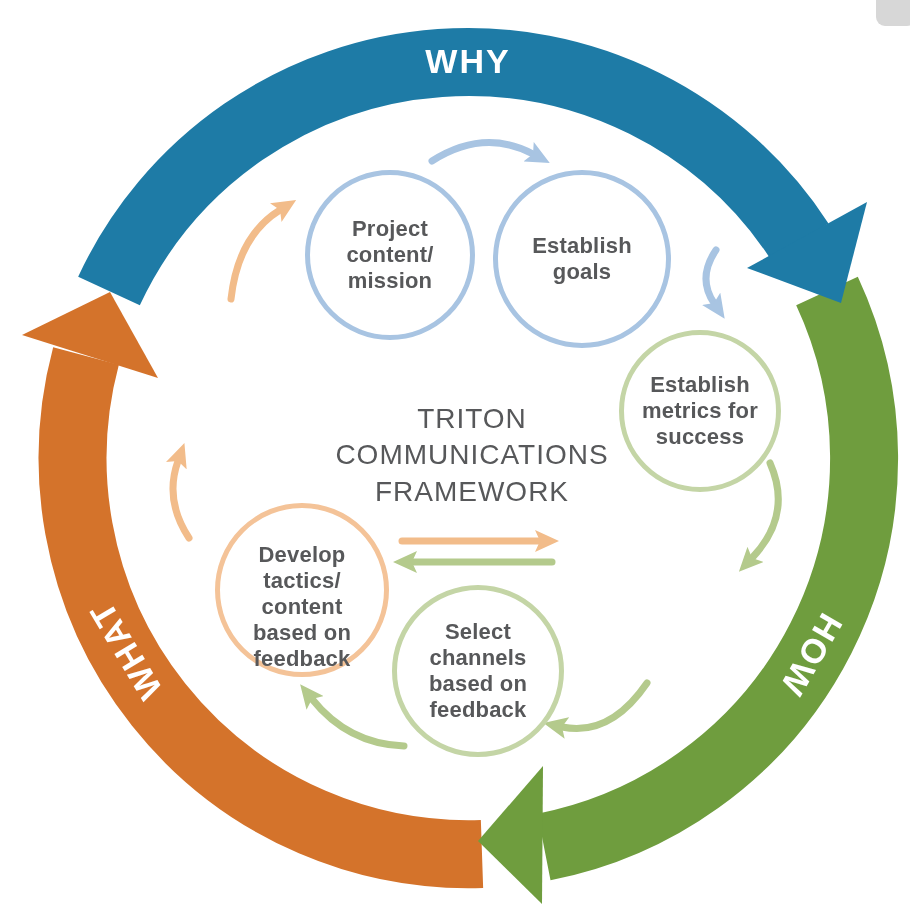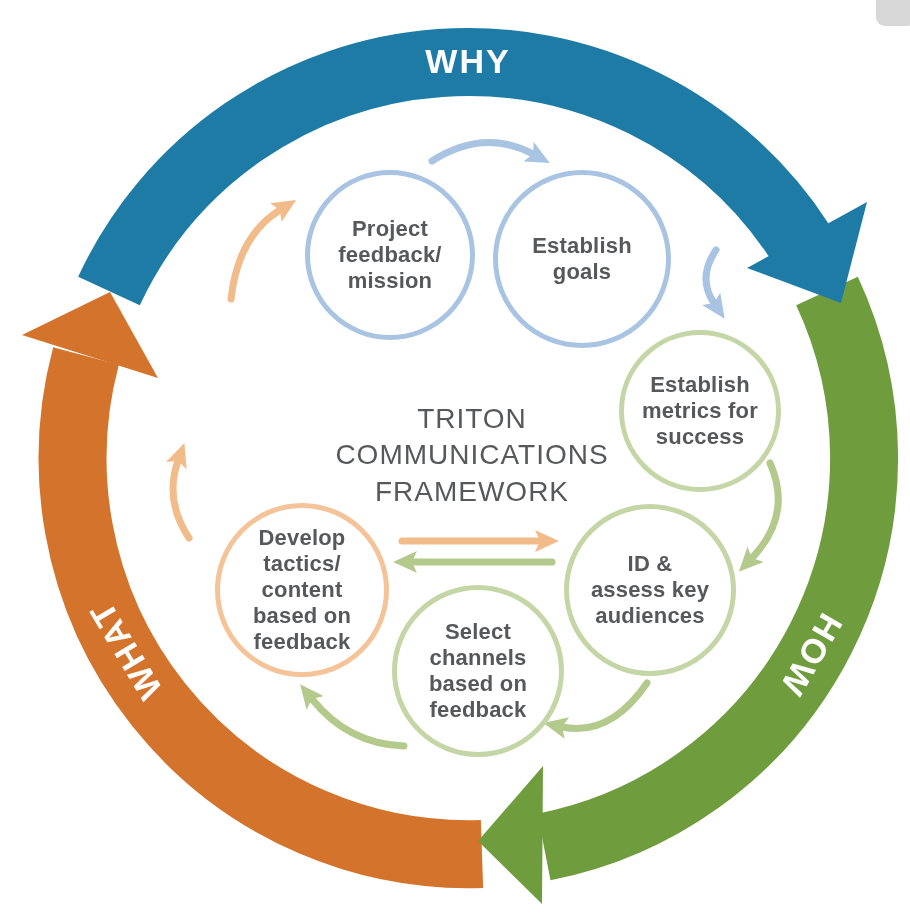--- a/index.html
+++ b/index.html
@@ -79,7 +79,7 @@
 
   <div class="node b-blue" style="left:305px;top:170px;width:170px;height:170px;">
     <span>Project
-feedback/
+content/
 mission</span>
   </div>
   <div class="node b-blue" style="left:493px;top:170px;width:178px;height:178px;">

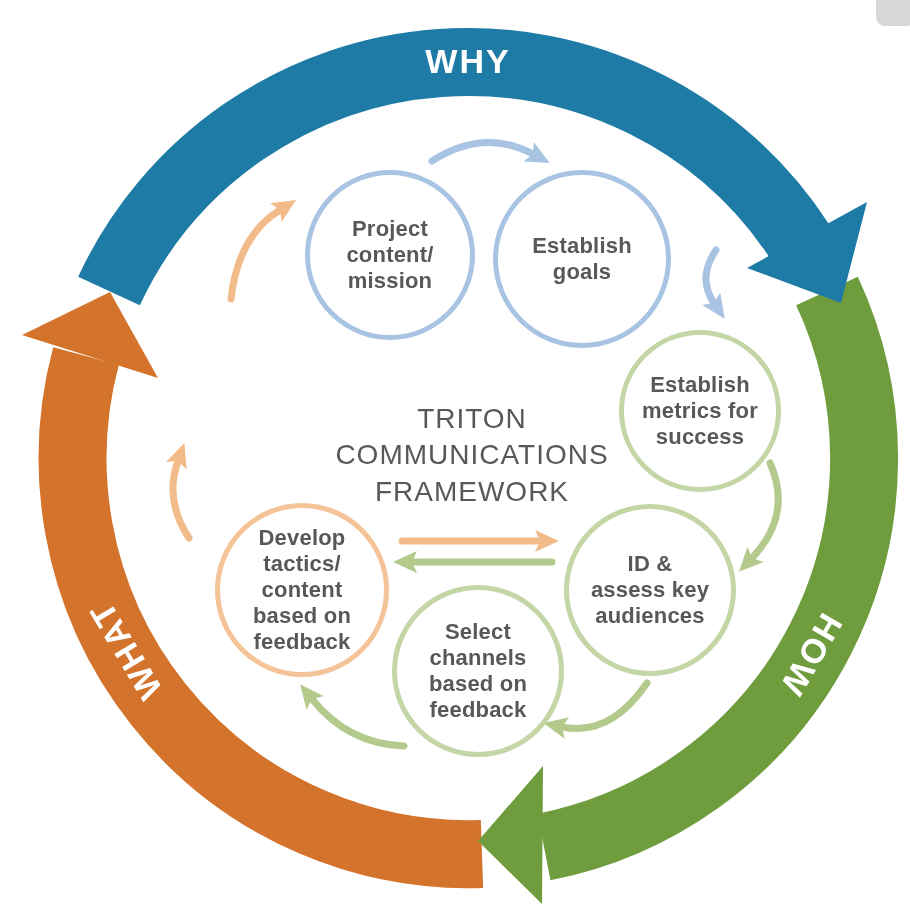--- a/index.html
+++ b/index.html
@@ -102,7 +102,7 @@
 based on
 feedback</span>
   </div>
-  <div class="node b-orange" style="left:215px;top:503px;width:174px;height:174px;">
+  <div class="node b-orange" style="left:215px;top:503px;width:174px;height:174px;align-items:flex-end;">
     <span>Develop
 tactics/
 content

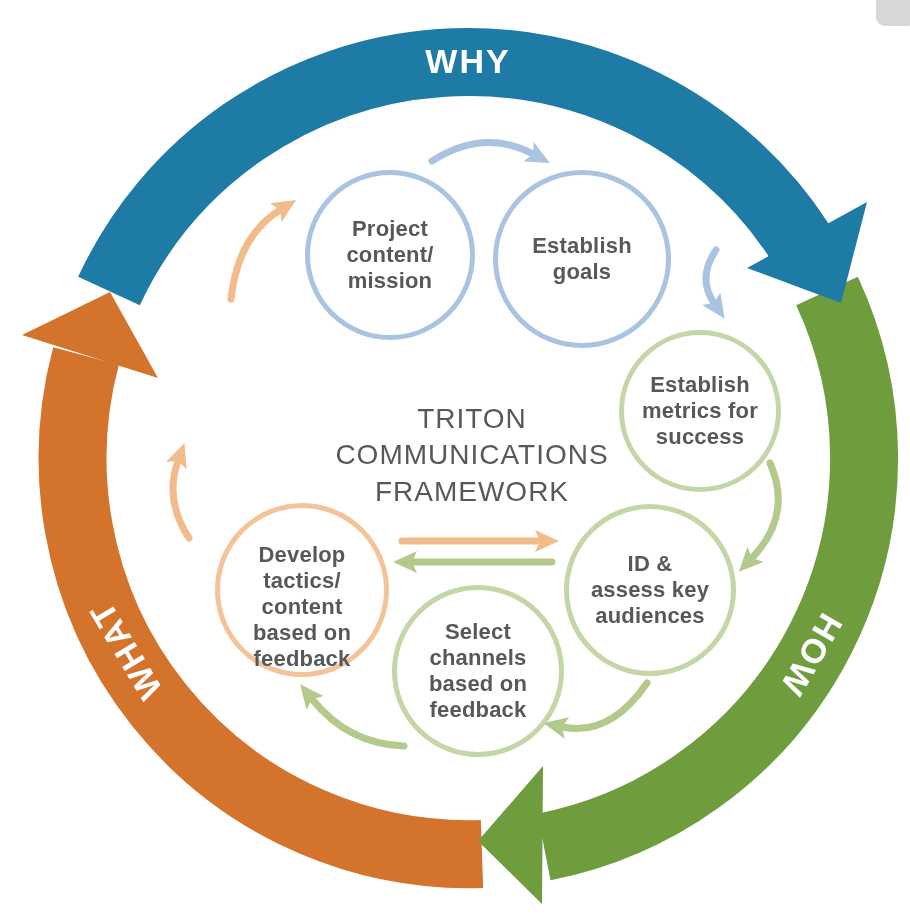--- a/index.html
+++ b/index.html
@@ -91,11 +91,6 @@
 metrics for
 success</span>
   </div>
-  <div class="node b-green" style="left:564px;top:504px;width:172px;height:172px;">
-    <span>ID &amp;
-assess key
-audiences</span>
-  </div>
   <div class="node b-green" style="left:392px;top:585px;width:172px;height:172px;">
     <span>Select
 channels

